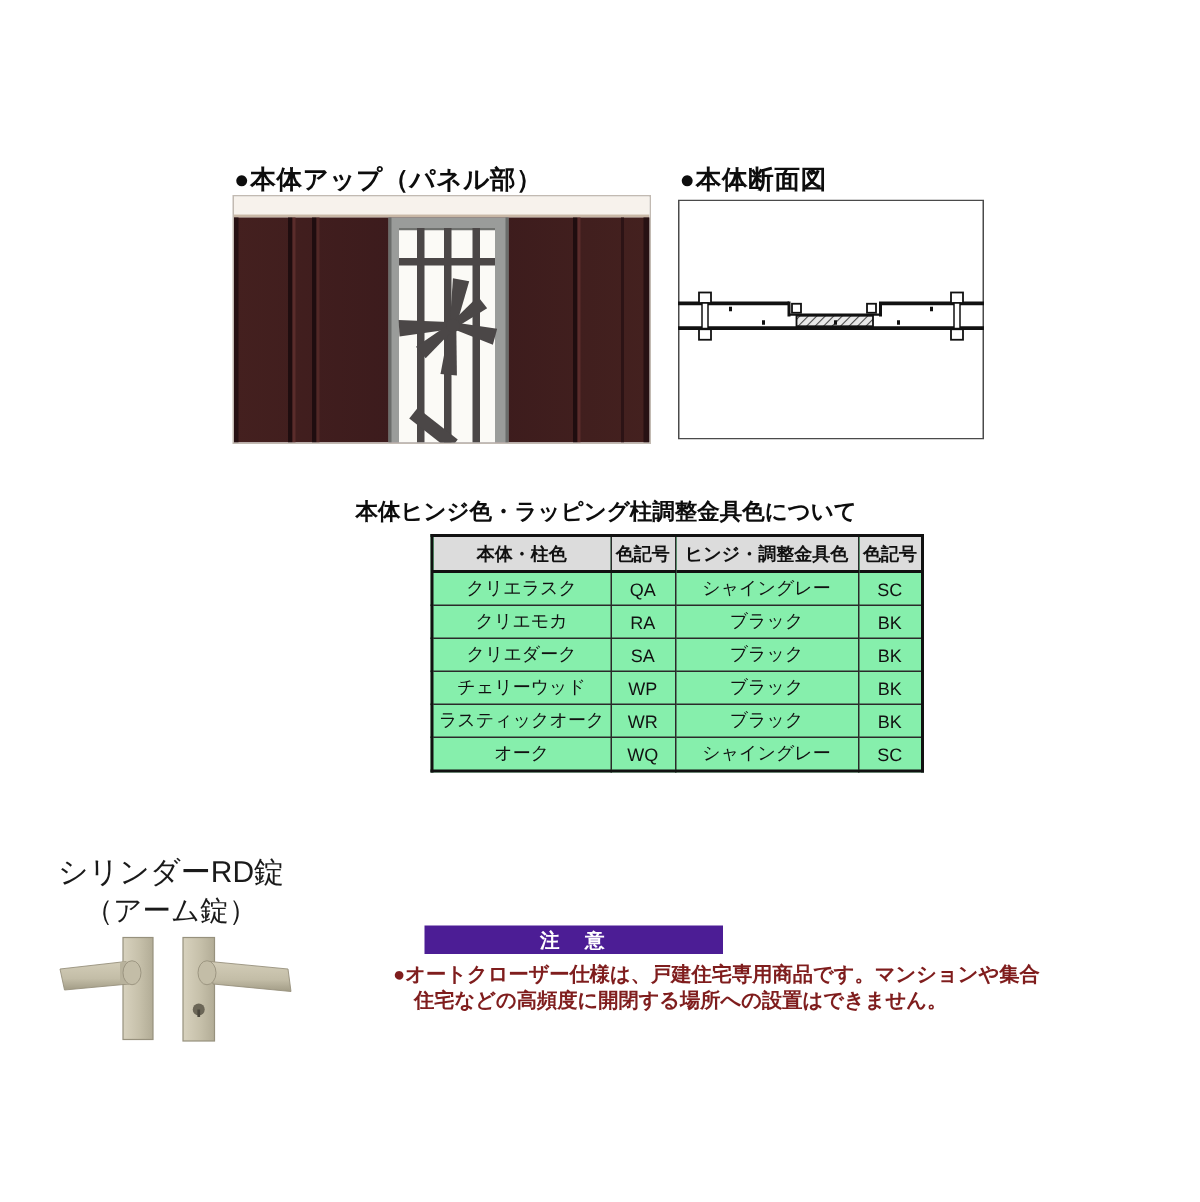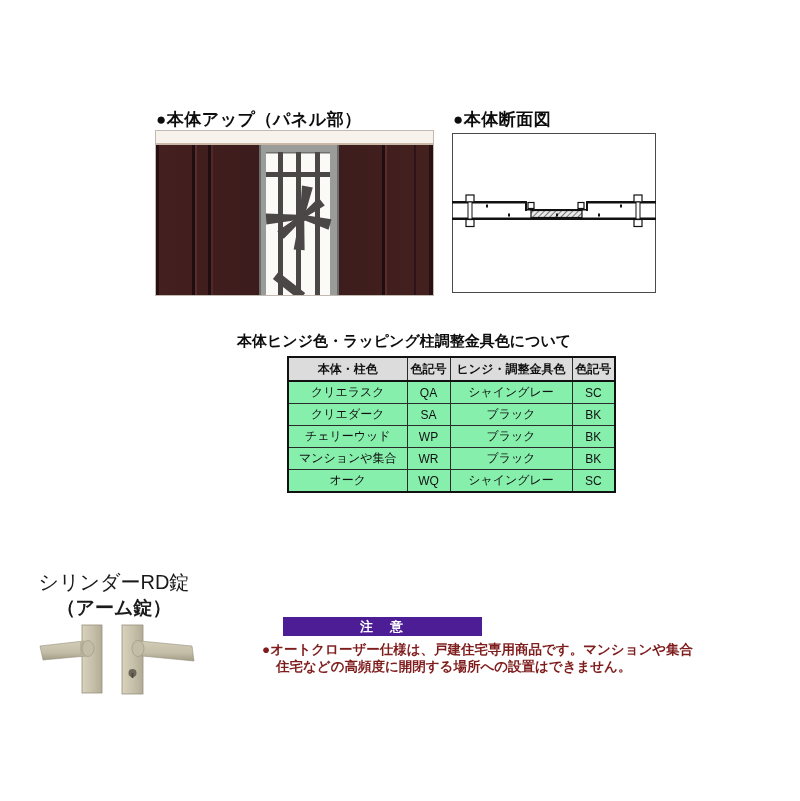--- a/index.html
+++ b/index.html
@@ -175,6 +175,12 @@
           <td>QA</td>
           <td>シャイングレー</td>
           <td>SC</td>
+        </tr>
+        <tr>
+          <td>クリエモカ</td>
+          <td>RA</td>
+          <td>ブラック</td>
+          <td>BK</td>
         </tr>
         <tr>
           <td>クリエダーク</td>

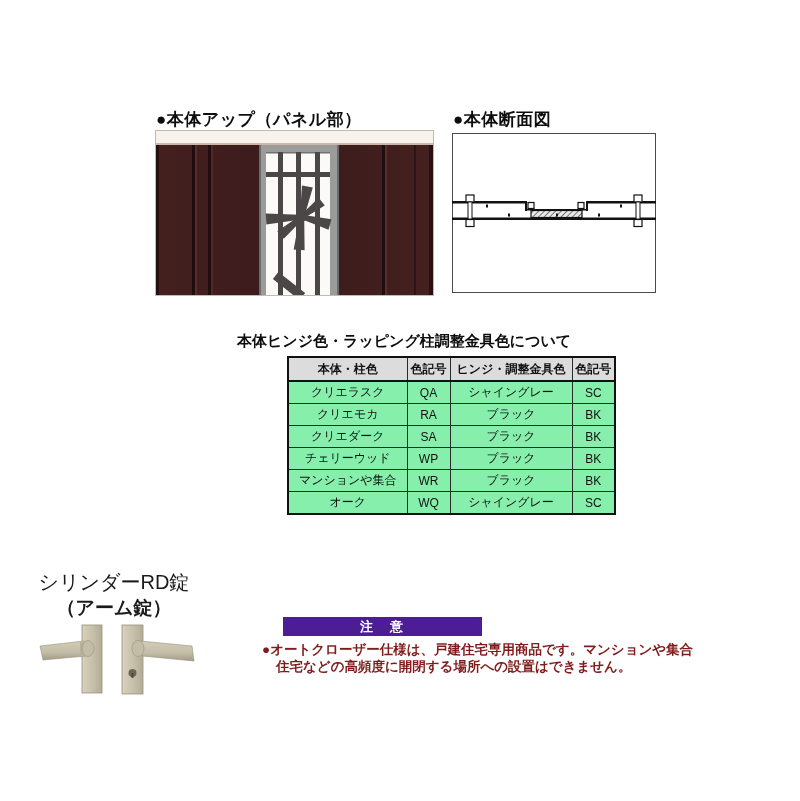--- a/index.html
+++ b/index.html
@@ -195,7 +195,7 @@
           <td>BK</td>
         </tr>
         <tr>
-          <td>マンションや集合</td>
+          <td>ラスティックオーク</td>
           <td>WR</td>
           <td>ブラック</td>
           <td>BK</td>

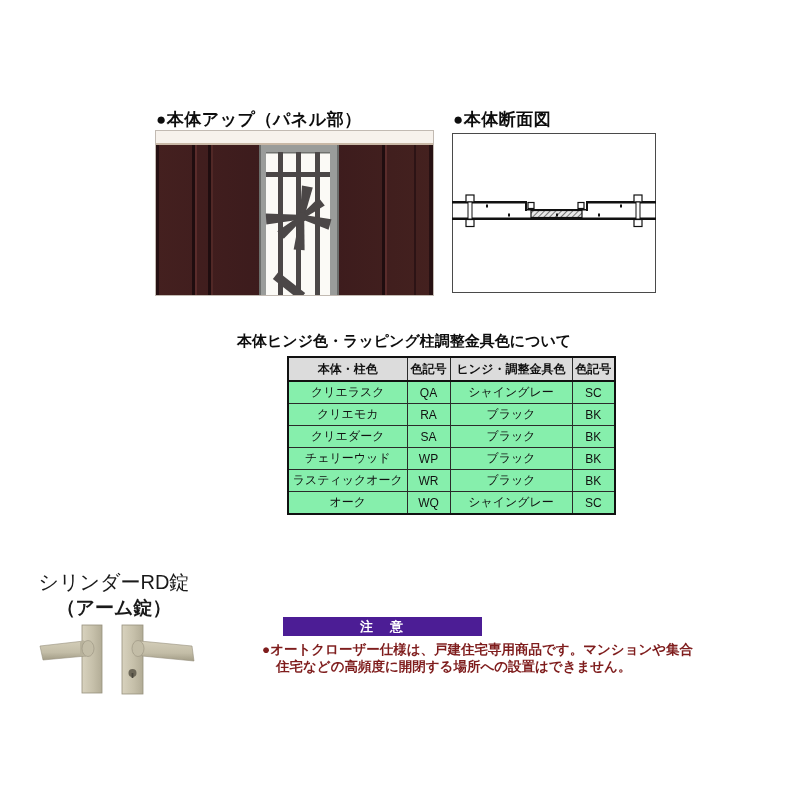--- a/index.html
+++ b/index.html
@@ -27,7 +27,7 @@
   
   .lock-label{left:28px;top:570px;width:172px;text-align:center;line-height:25px;
     font-size:20px;color:#1a1a1a;white-space:nowrap;}
-  .lock-label .sub{font-size:19px;font-weight:bold;}
+  .lock-label .sub{font-size:19px;}
   
   .handles-figure{left:36px;top:620px;width:162px;height:80px;}
   

